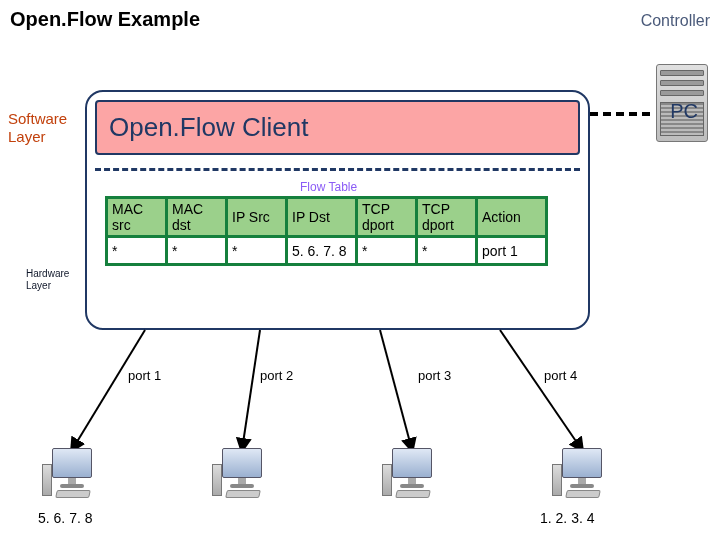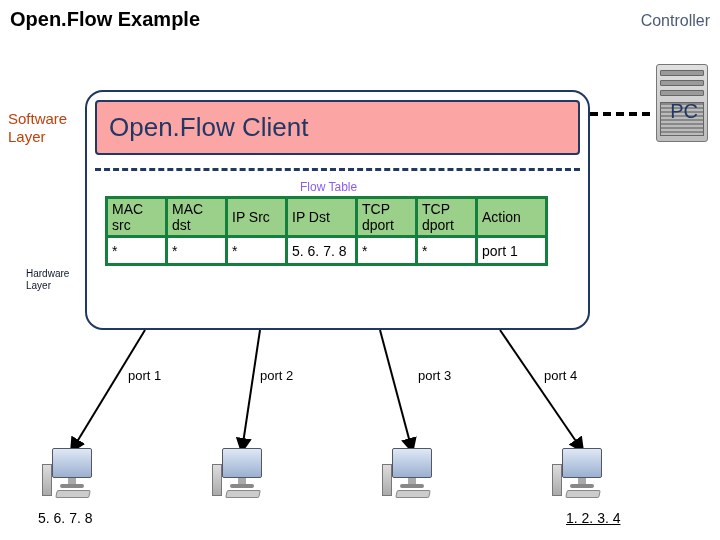--- a/index.html
+++ b/index.html
@@ -164,6 +164,6 @@
   </div>
 
 <div class="ip-label" style="top:510px; left:38px;">5. 6. 7. 8</div>
-<div class="ip-label" style="top:510px; left:566px;text-decoration:underline;">1. 2. 3. 4</div>
+<div class="ip-label" style="top:510px; left:540px;">1. 2. 3. 4</div>
 
 </body></html>

